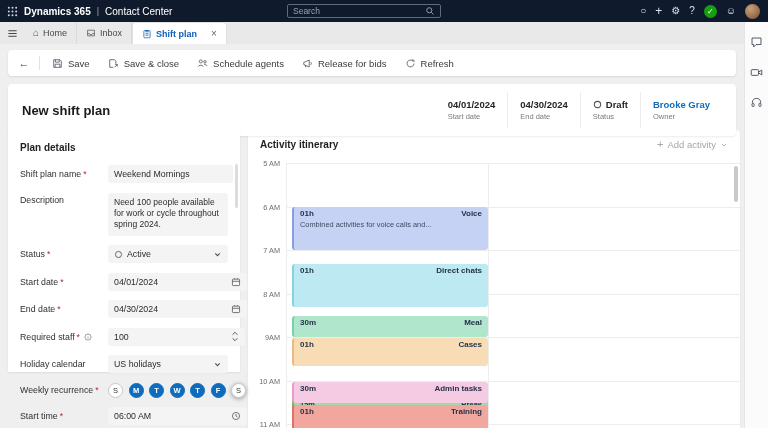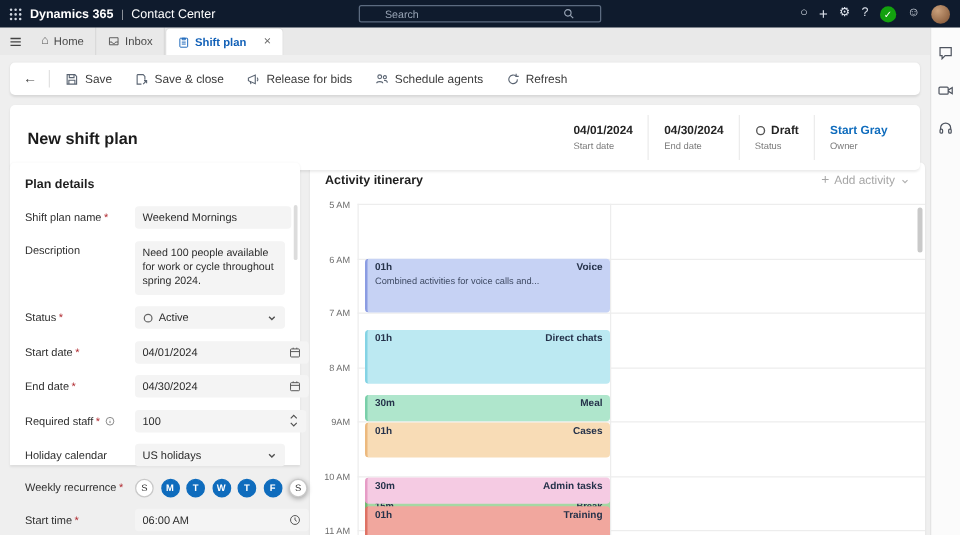--- a/index.html
+++ b/index.html
@@ -18,7 +18,7 @@
   .brand{font-size:10px;font-weight:bold;white-space:nowrap;}
   .brand-div{opacity:.55;margin:0 6px;font-size:9px;}
   .appname{font-size:10px;white-space:nowrap;}
-  .searchbox{position:absolute;left:287px;top:4px;width:194px;height:14px;border:1px solid #5c6b80;border-radius:2px;display:flex;align-items:center;padding:0 20px;background:#0f1b2d;}
+  .searchbox{position:absolute;left:287px;top:4px;width:154px;height:14px;border:1px solid #5c6b80;border-radius:2px;display:flex;align-items:center;padding:0 5px;background:#0f1b2d;}
   .searchbox input{flex:1;border:none;background:transparent;color:#d7dde6;font-size:8.5px;outline:none;font-family:inherit;}
   .searchbox input::placeholder{color:#98a4b5;}
   .top-icons{margin-left:auto;display:flex;align-items:center;gap:9px;padding-right:8px;}

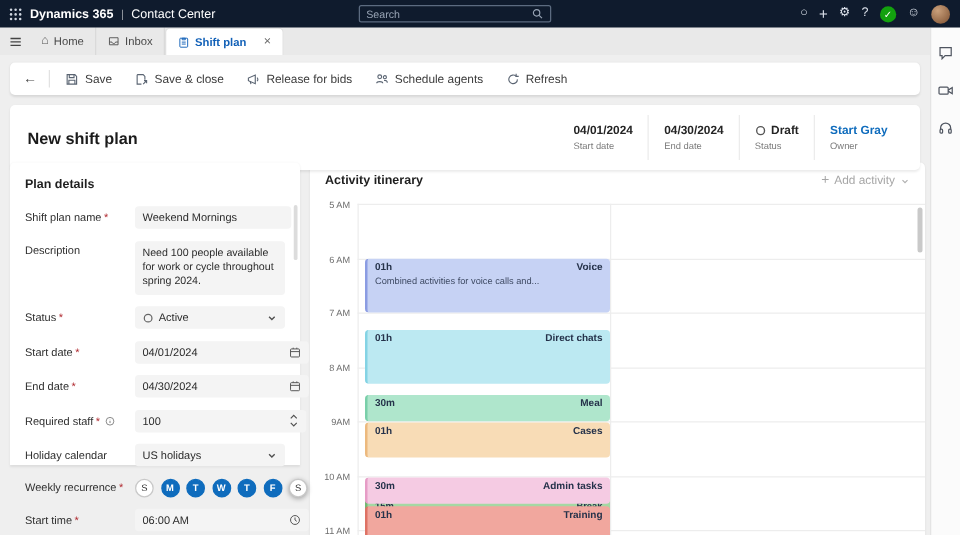--- a/index.html
+++ b/index.html
@@ -197,15 +197,6 @@
   <div class="cmd">
     <span>
       <svg width="11" height="11" viewBox="0 0 16 16">
-          <path d="M2.5 6.5v3l8 3.5v-10l-8 3.5z" fill="none" stroke="#5a6472" stroke-width="1.3"></path>
-          <path d="M12.5 6a2.5 2.5 0 0 1 0 4M4.5 10l1 3.5" fill="none" stroke="#5a6472" stroke-width="1.3"></path>
-        </svg>
-    </span>
-    <span>Release for bids</span>
-  </div>
-  <div class="cmd">
-    <span>
-      <svg width="11" height="11" viewBox="0 0 16 16">
           <circle cx="5.5" cy="5" r="2.2" fill="none" stroke="#5a6472" stroke-width="1.3"></circle>
           <path d="M2 12.5c0-2.6 7-2.6 7 0" fill="none" stroke="#5a6472" stroke-width="1.3"></path>
           <circle cx="11.5" cy="5.5" r="1.8" fill="none" stroke="#5a6472" stroke-width="1.3"></circle>
@@ -213,6 +204,15 @@
         </svg>
     </span>
     <span>Schedule agents</span>
+  </div>
+  <div class="cmd">
+    <span>
+      <svg width="11" height="11" viewBox="0 0 16 16">
+          <path d="M2.5 6.5v3l8 3.5v-10l-8 3.5z" fill="none" stroke="#5a6472" stroke-width="1.3"></path>
+          <path d="M12.5 6a2.5 2.5 0 0 1 0 4M4.5 10l1 3.5" fill="none" stroke="#5a6472" stroke-width="1.3"></path>
+        </svg>
+    </span>
+    <span>Release for bids</span>
   </div>
   <div class="cmd">
     <span>

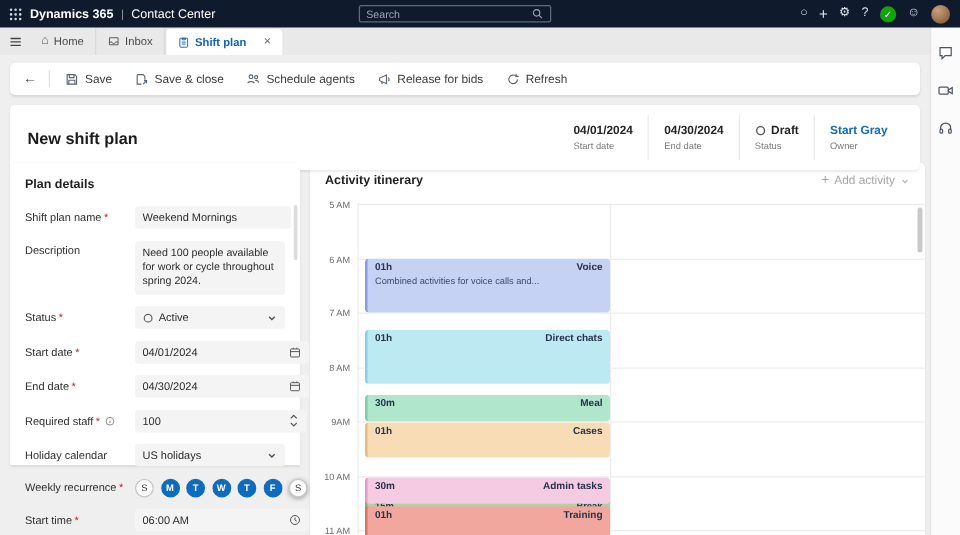--- a/index.html
+++ b/index.html
@@ -248,7 +248,7 @@
       <span class="meta-label">Status</span>
     </div>
     <div class="meta-item">
-      <span class="meta-value owner">Start Gray</span>
+      <span class="meta-value owner">Brooke Gray</span>
       <span class="meta-label">Owner</span>
     </div>
   </div>

